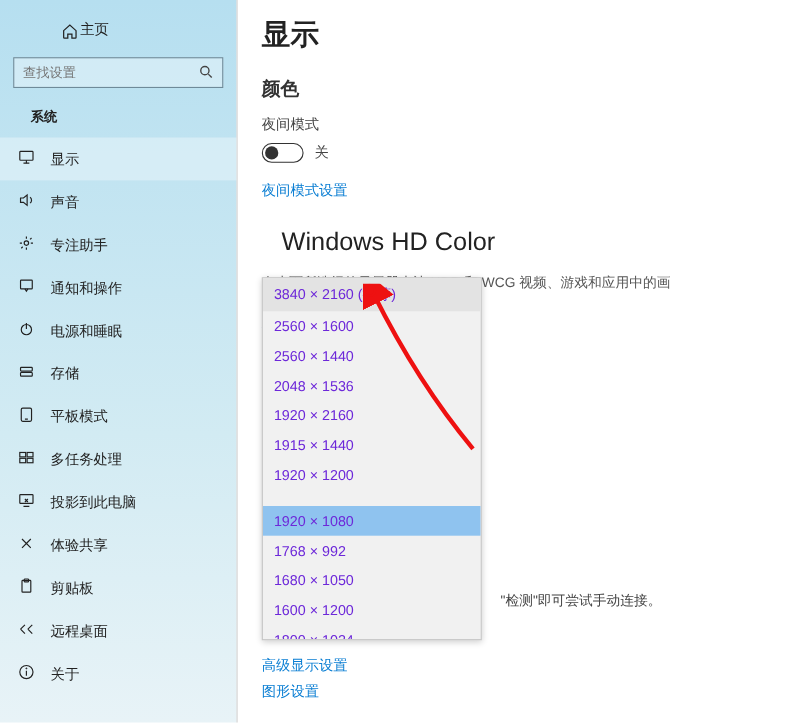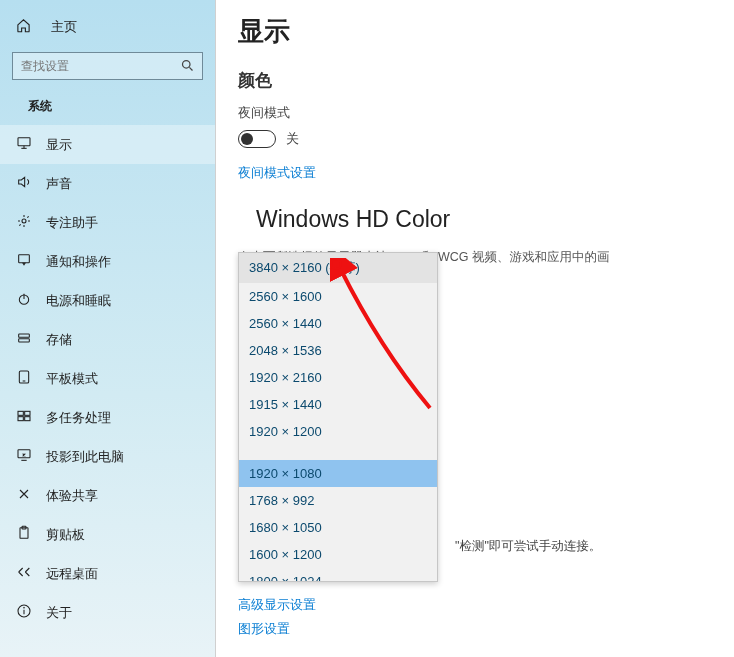--- a/index.html
+++ b/index.html
@@ -11,7 +11,7 @@
   padding: 12px 0 0 0;
   border-right: 1px solid #d0d0d0;
 }
-.home-row { display:flex; align-items:flex-start; gap:20px; padding: 6px 16px; font-size: 13px; color:#222; cursor:pointer; }
+.home-row { display:flex; align-items:flex-end; gap:2px; padding: 6px 16px; font-size: 13px; color:#222; cursor:pointer;margin-left:40px; }
 .home-row svg { width:15px; height:15px; }
 .search-wrap { margin: 10px 12px 14px 12px; position:relative; }
 .search-input {

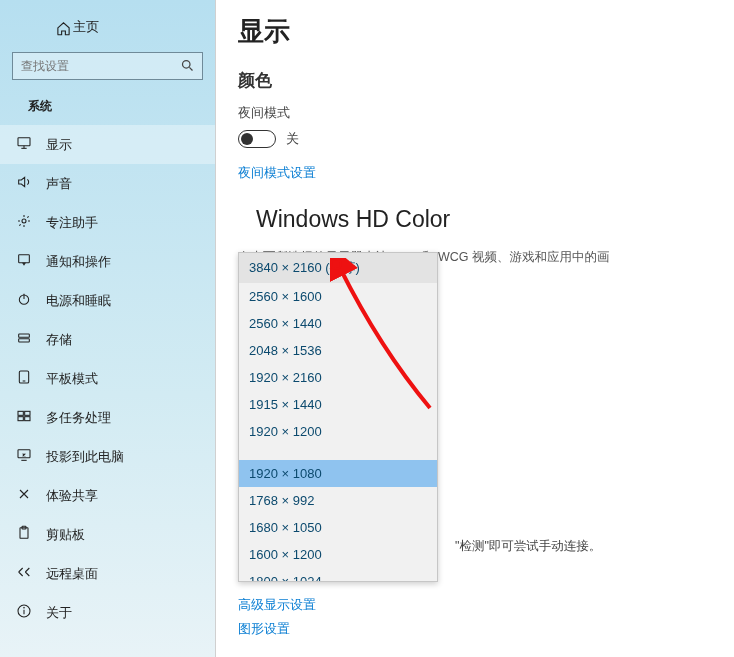--- a/index.html
+++ b/index.html
@@ -41,7 +41,7 @@
   background:#f1f1f1; border:1px solid #c6c6c6; box-shadow:0 2px 6px rgba(0,0,0,0.2);
   z-index:10; max-height:330px; overflow:hidden;
 }
-.dd-item { font-size:13px; color:#0c4a6e; padding:6px 10px; cursor:pointer; white-space:nowrap; }
+.dd-item { font-size:13px; color:#6d28d9; padding:6px 10px; cursor:pointer; white-space:nowrap; }
 .dd-item.rec { background:#e3e3e3; }
 .dd-item.sel { background:#8fc3ef;margin-top:15px; }
 

